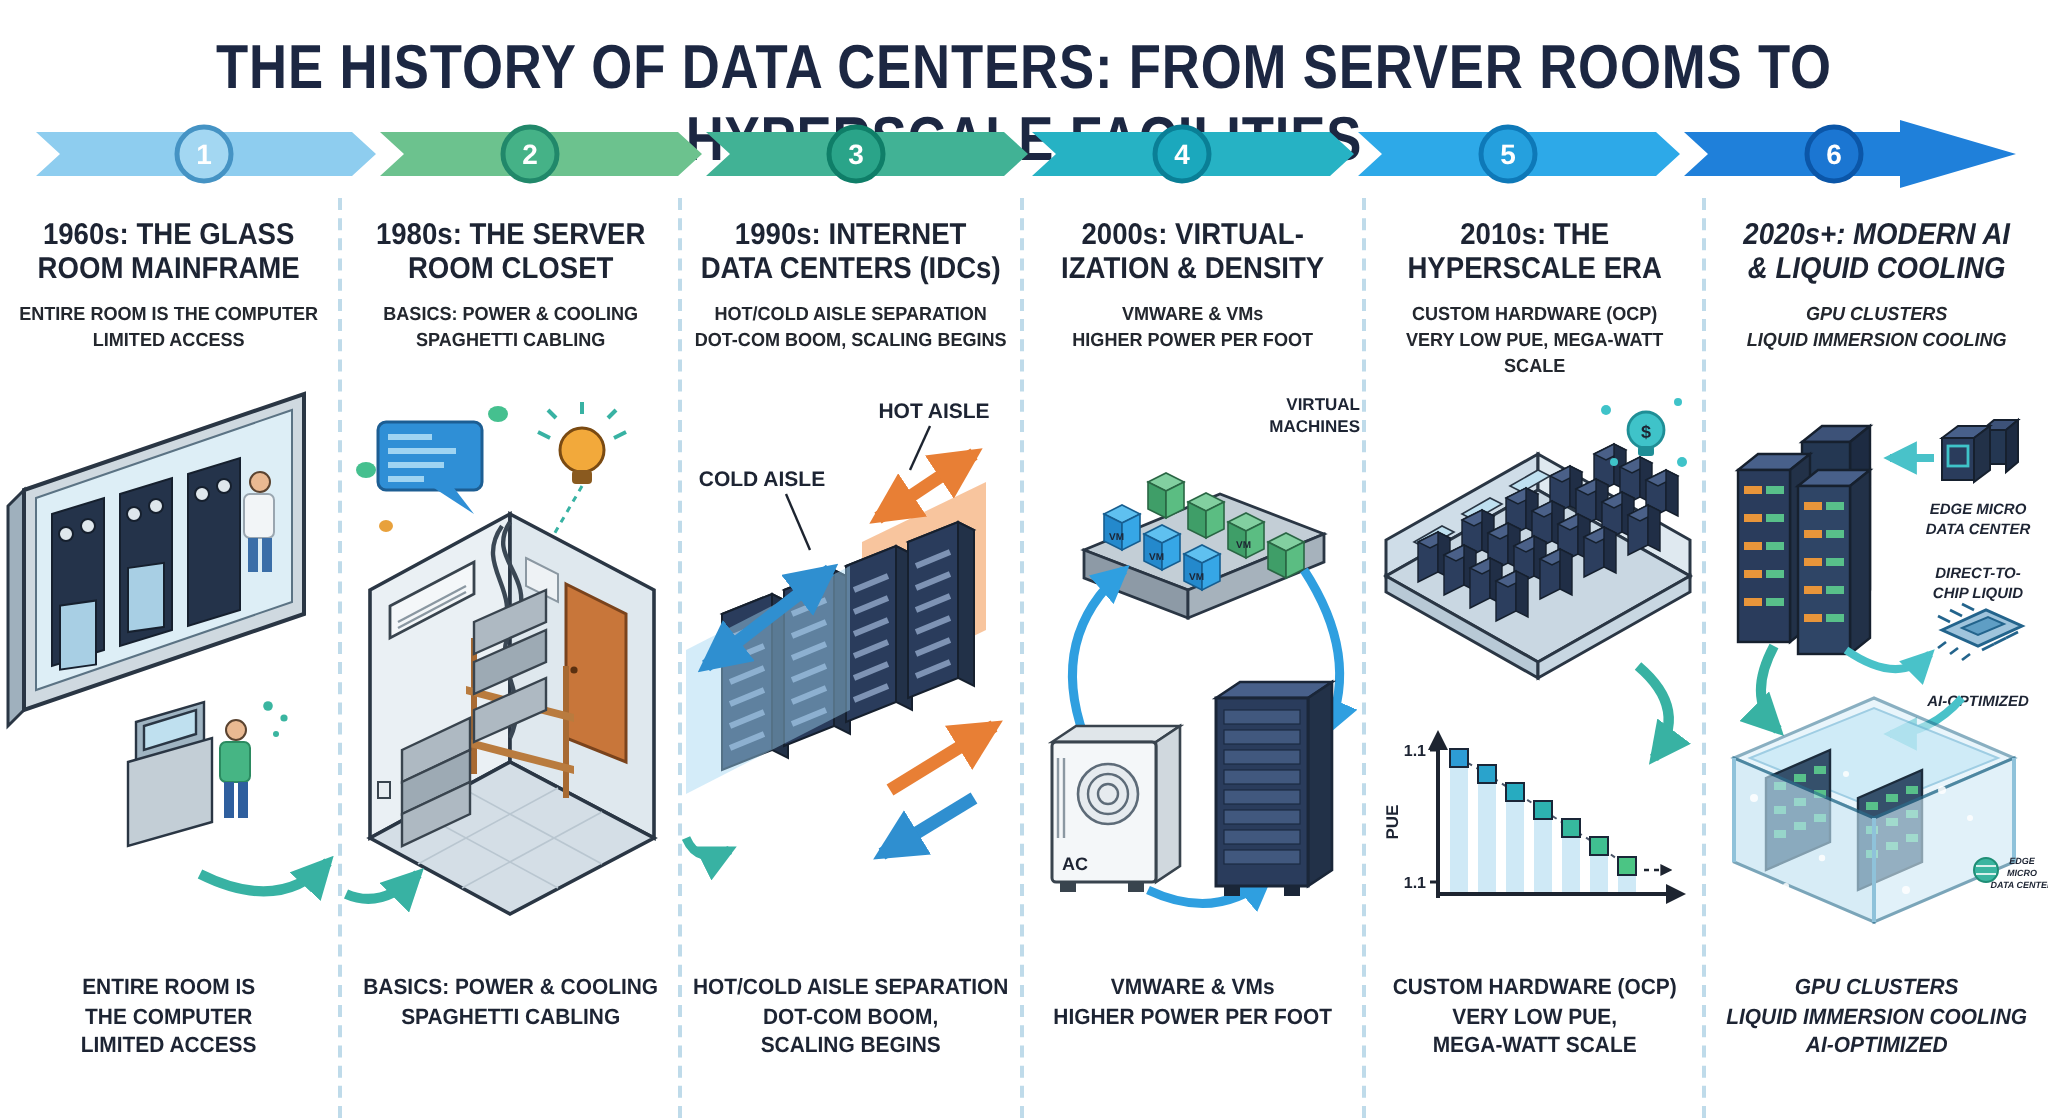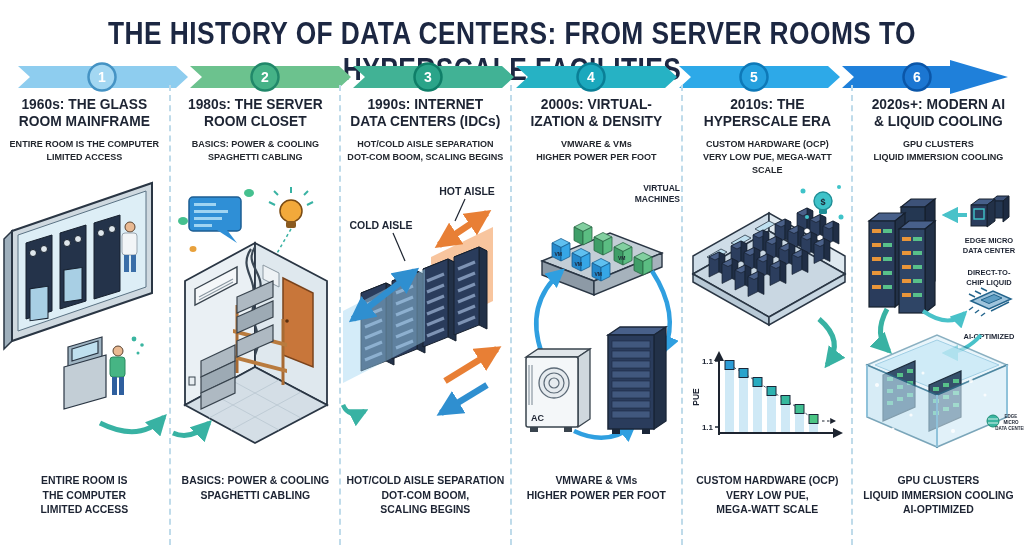--- a/index.html
+++ b/index.html
@@ -8,7 +8,7 @@
   .main-title{position:absolute;top:16px;left:0;width:1024px;text-align:center;
         font-size:31px;font-weight:bold;color:#1c2742;transform:scaleX(0.85);letter-spacing:0.5px;}
   .timeline-svg{position:absolute;top:56px;left:0;}
-  .columns{position:absolute;top:85px;left:0;width:1024px;height:460px;
+  .columns{position:absolute;top:99px;left:0;width:1024px;height:460px;
         display:grid;grid-template-columns:repeat(6,1fr);}
   .era{position:relative;box-sizing:border-box;border-right:2px dashed #bfdbea;}
   .era:last-child{border-right:none;}

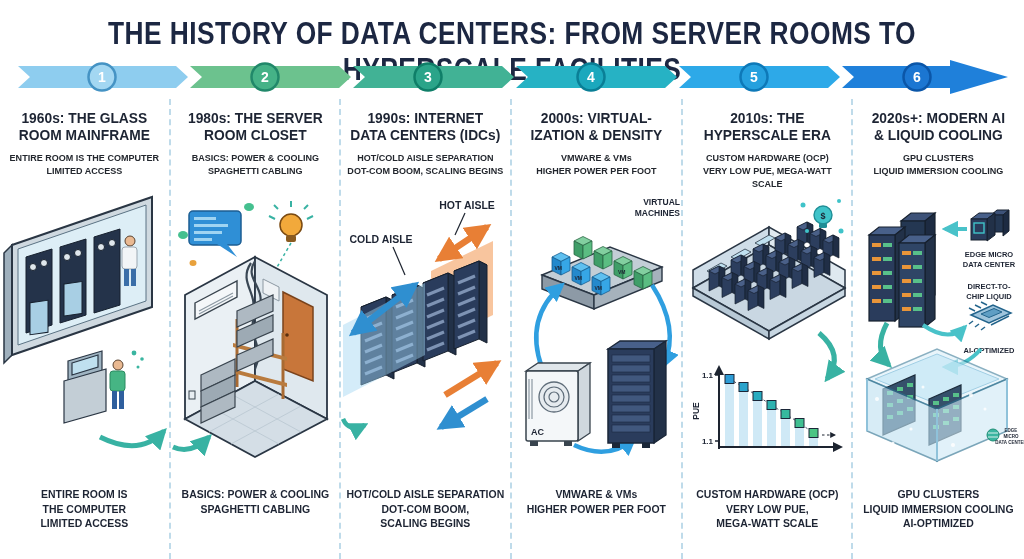--- a/index.html
+++ b/index.html
@@ -11,7 +11,7 @@
   .columns{position:absolute;top:99px;left:0;width:1024px;height:460px;
         display:grid;grid-template-columns:repeat(6,1fr);}
   .era{position:relative;box-sizing:border-box;border-right:2px dashed #bfdbea;}
-  .era:last-child{border-right:none;}
+  .era:last-child{border-right:none;font-style:italic;}
   .era-title{margin:10px 2px 0 2px;text-align:center;font-weight:bold;font-size:15px;
         line-height:1.15;color:#1d2433;white-space:pre-line;transform:scaleX(0.92);}
   .era-sub{margin:7px 2px 0 2px;text-align:center;font-weight:bold;font-size:9.5px;

